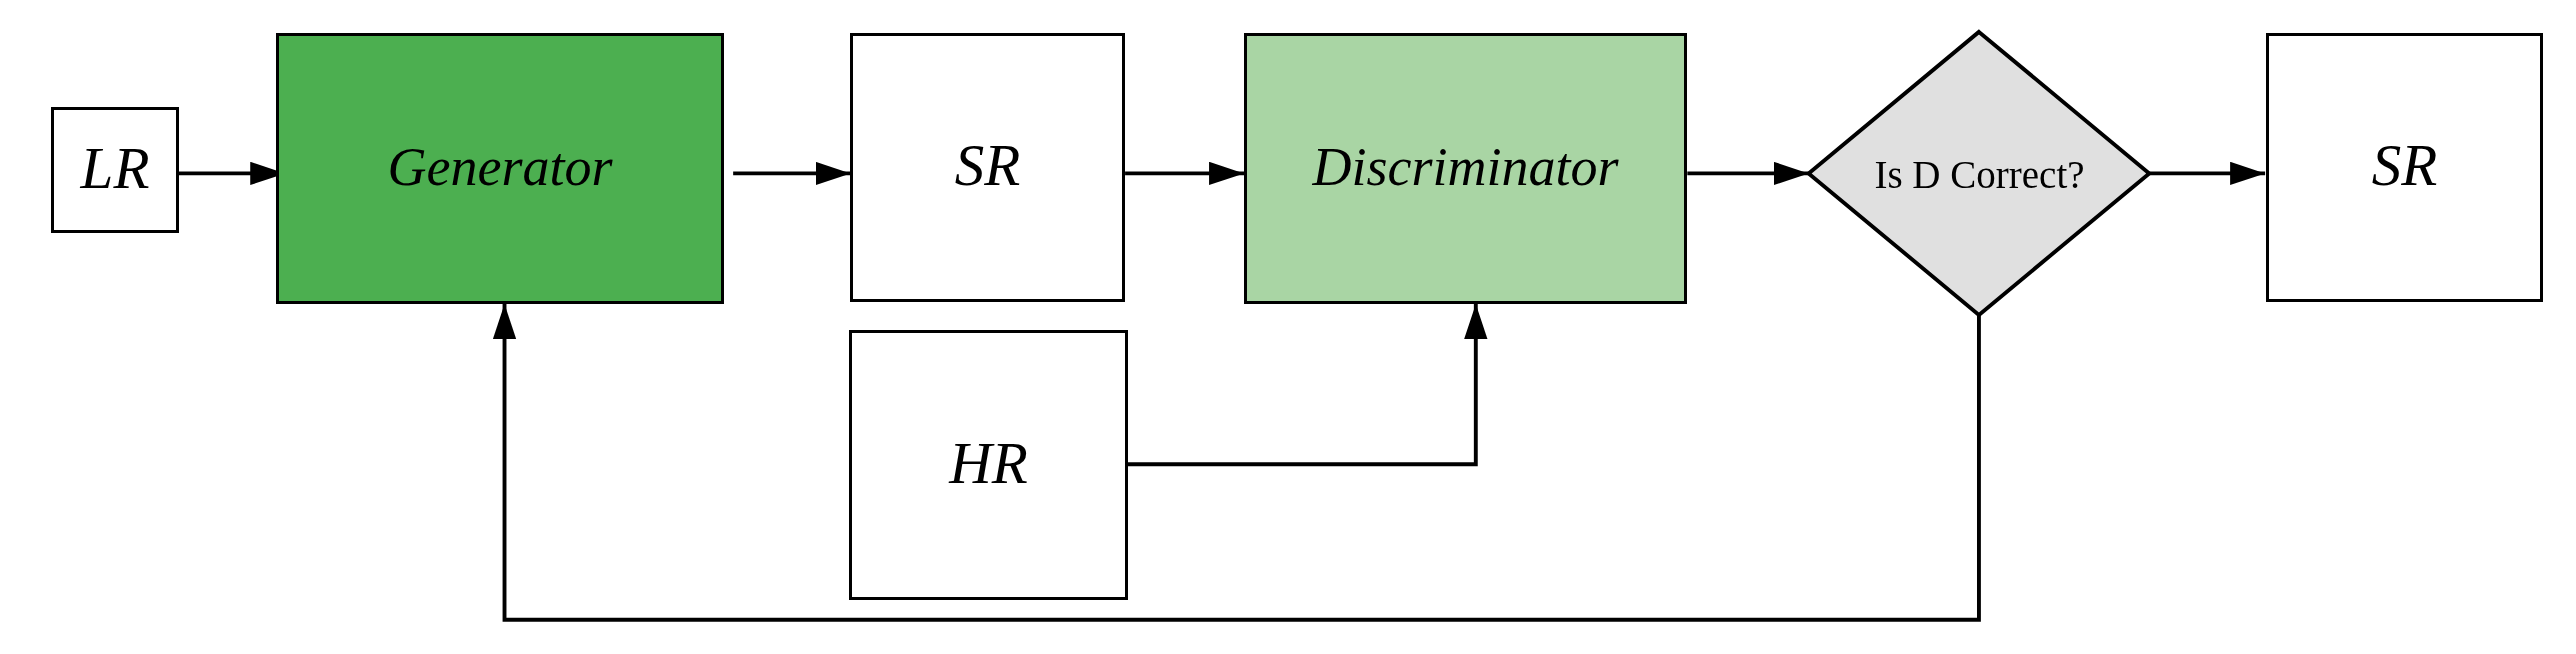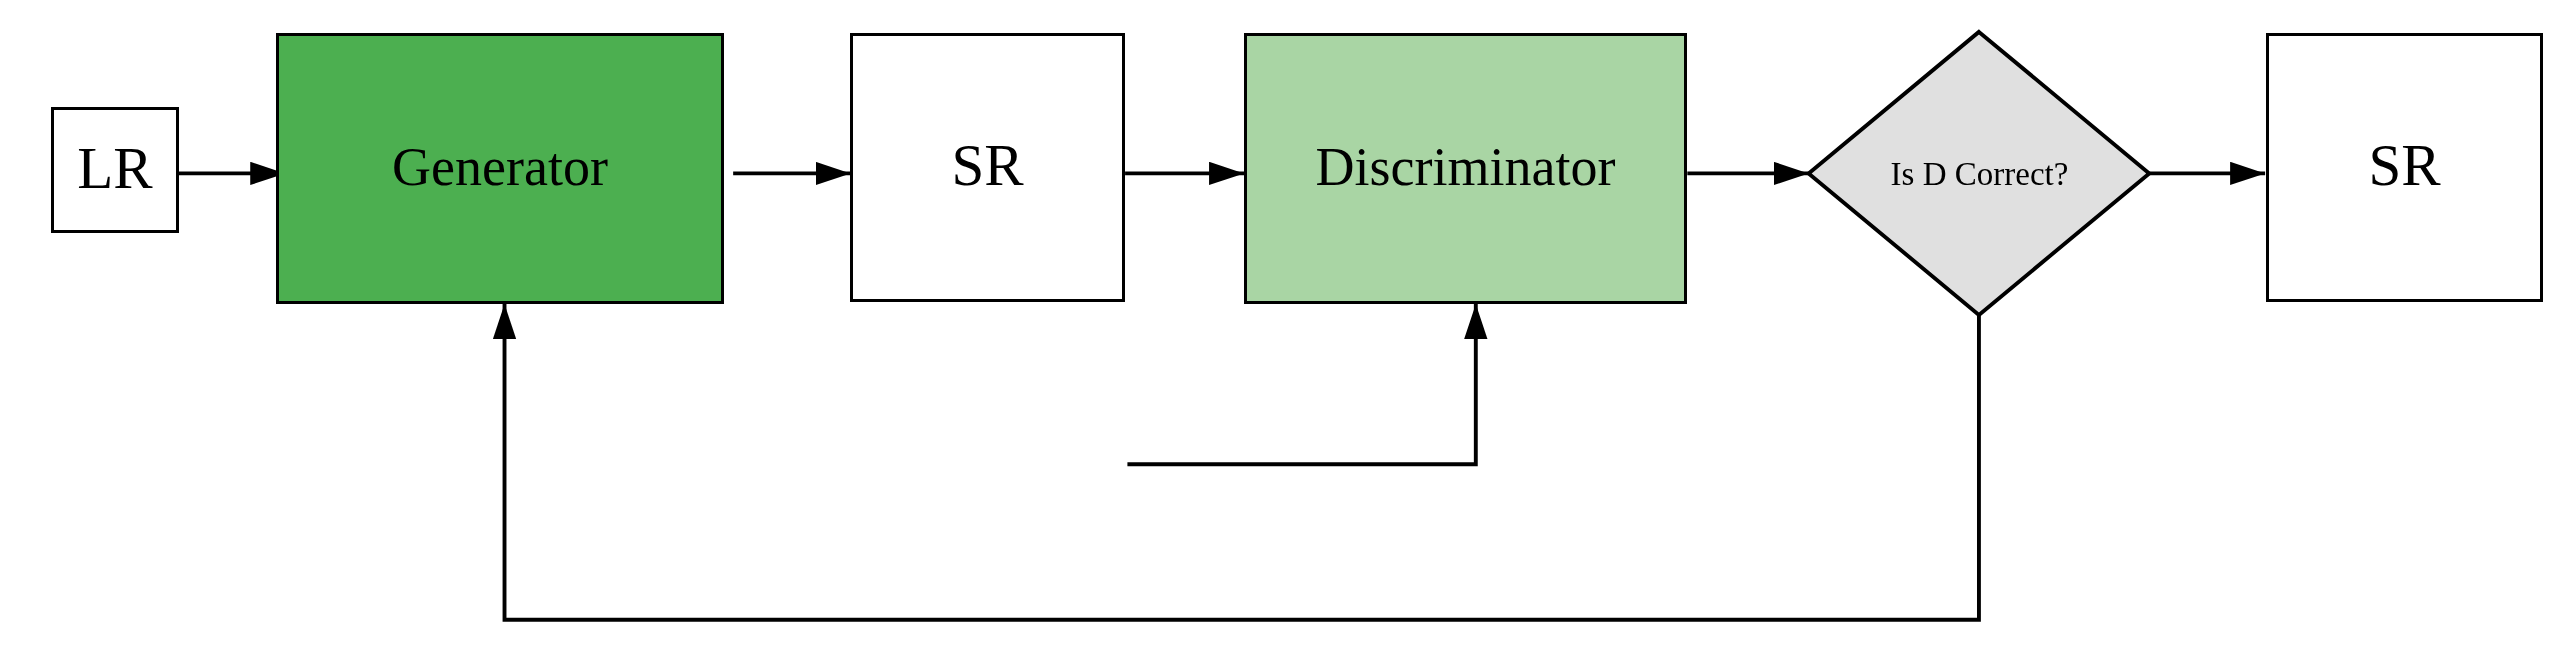--- a/index.html
+++ b/index.html
@@ -34,7 +34,7 @@
     text-align: center;
     line-height: 1;
   }
-  .node .label { transform: translateY(-1.6px); }
+  .node .label { transform: translateY(-1.6px); font-style: italic; }
   .lr       { left: 51px;   top: 107px; width: 128px; height: 126px; font-size: 59px; }
   .gen      { left: 276px;  top: 33px;  width: 448px; height: 271px; font-size: 54px; background: var(--generator-fill); }
   .sr1      { left: 850px; top: 33px;  width: 275px; height: 269px; font-size: 59px; }

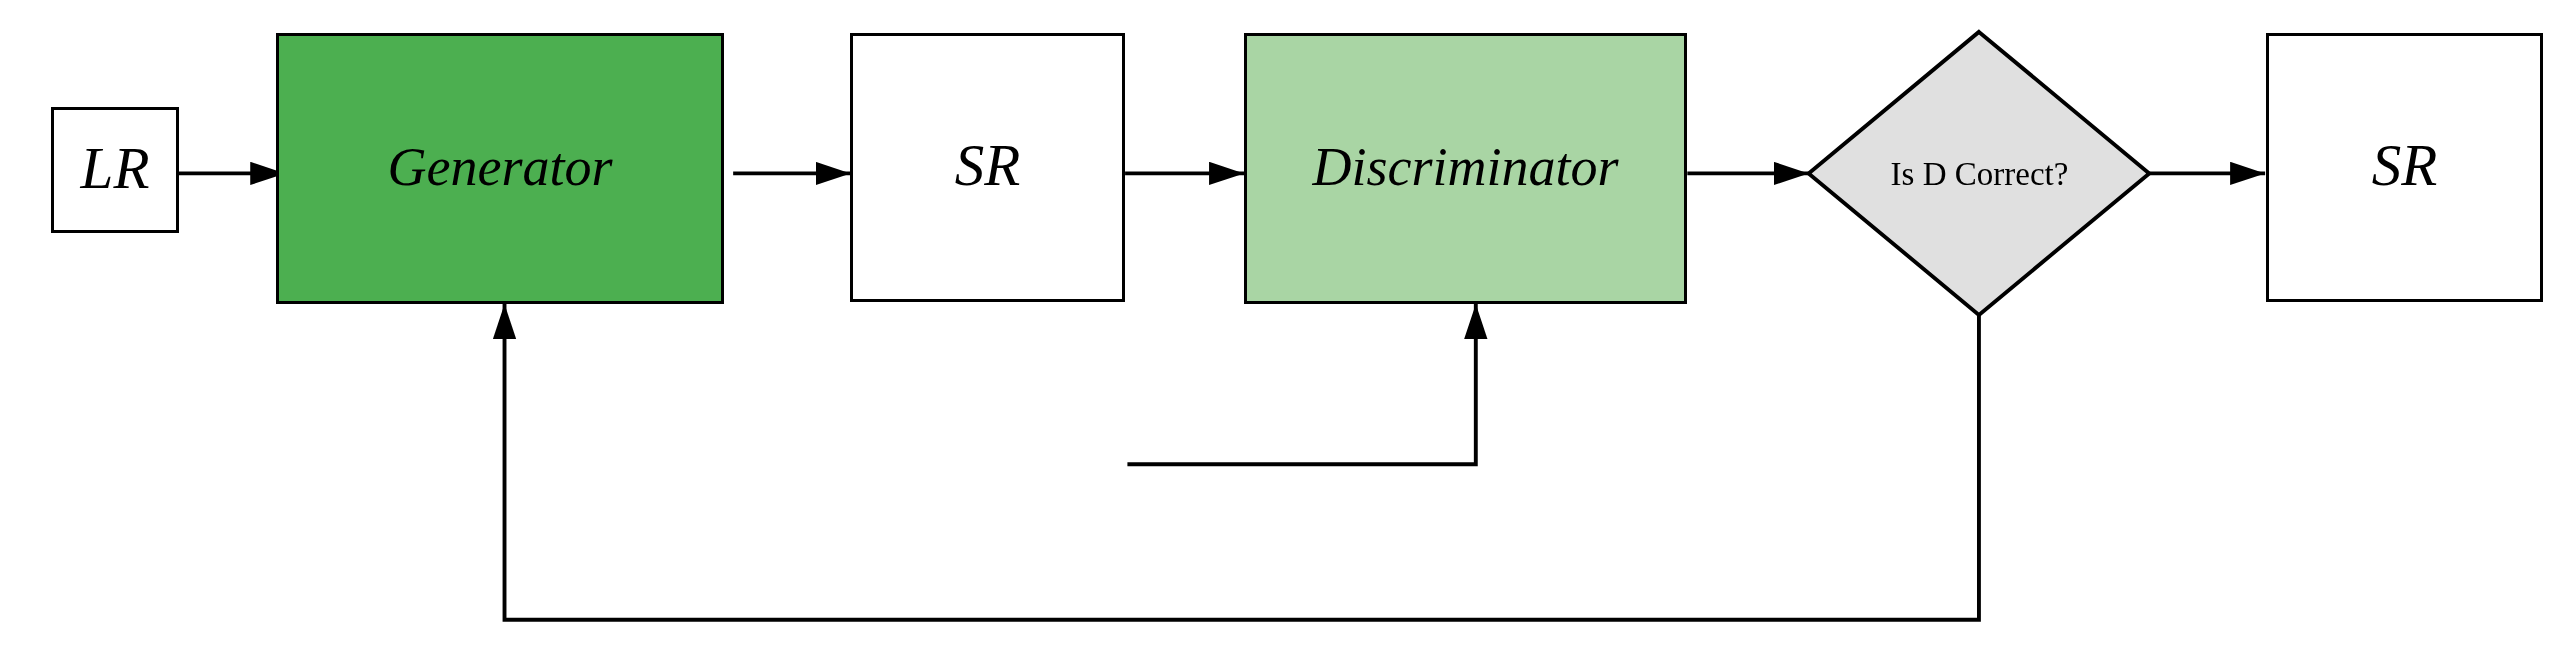--- a/index.html
+++ b/index.html
@@ -45,7 +45,7 @@
     position: absolute;
     left: 1816px; top: 131px; width: 327px; height: 86px;
     display: flex; align-items: center; justify-content: center;
-    font-size: 33px; color: #000; text-align: center; line-height: 1;
+    font-size: 39px; color: #000; text-align: center; line-height: 1;
   }
   svg.connector-layer {
     position: absolute;

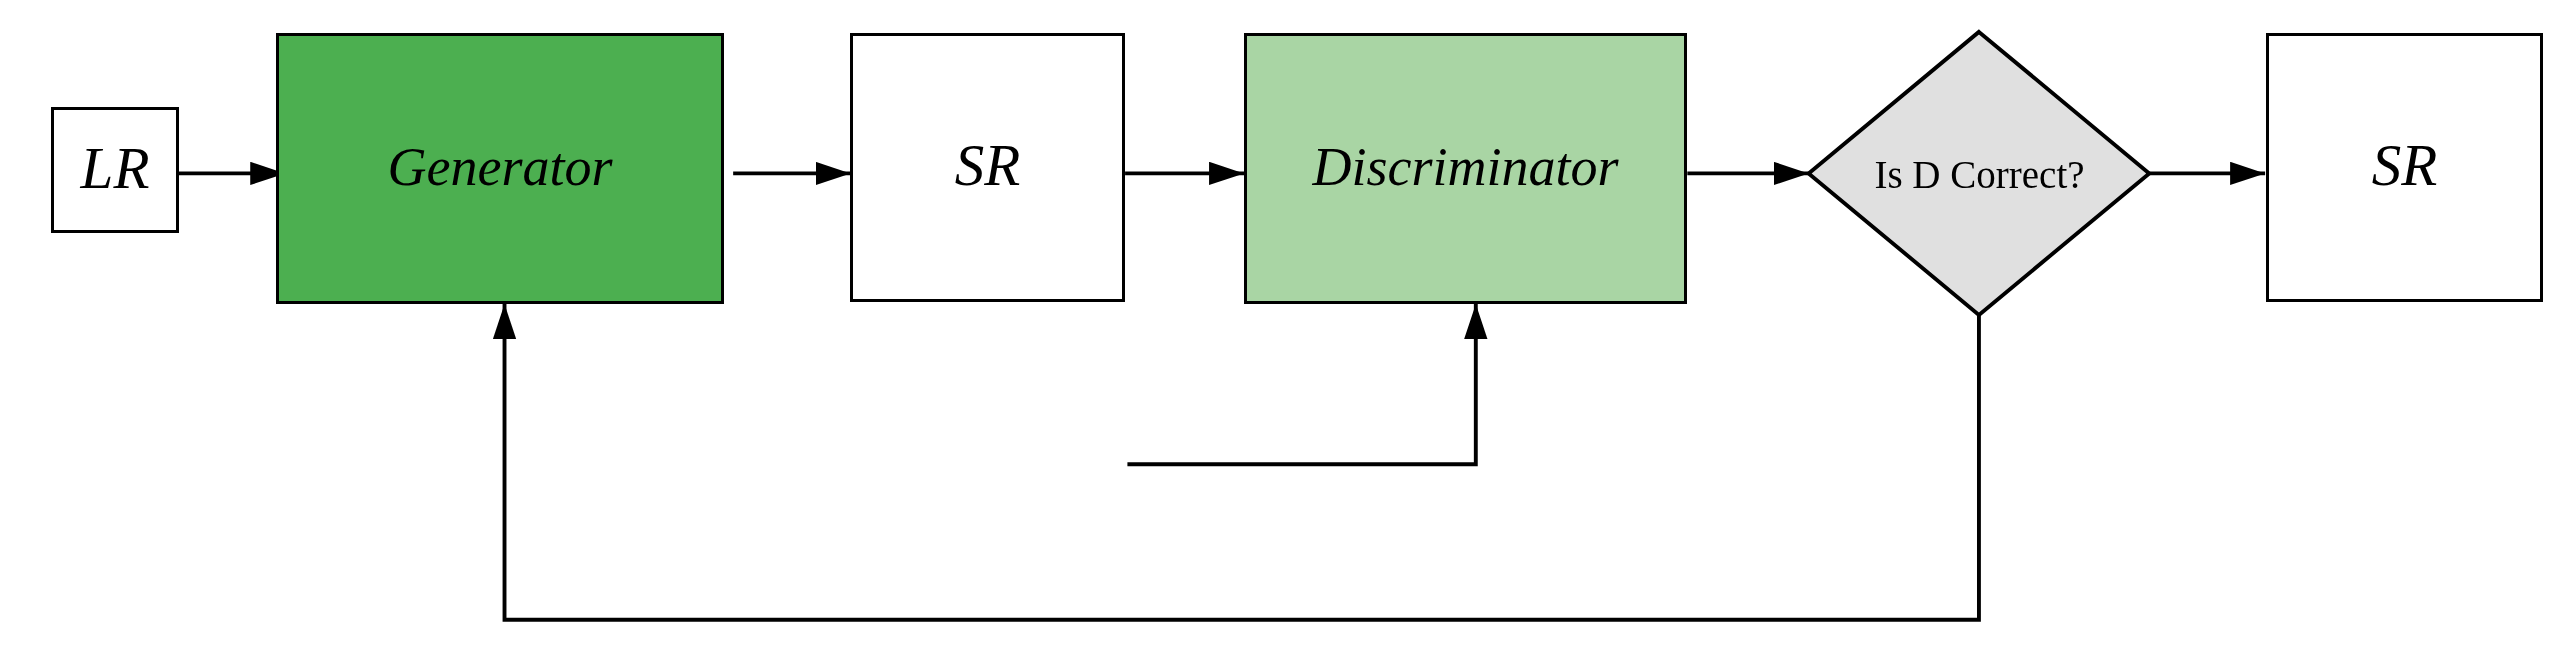--- a/index.html
+++ b/index.html
@@ -92,6 +92,9 @@
     <span class="label">SR</span>
   </div>
 
+  <div class="node hr">
+    <span class="label">HR</span>
+  </div>
 
   <div class="node disc">
     <span class="label">Discriminator</span>

